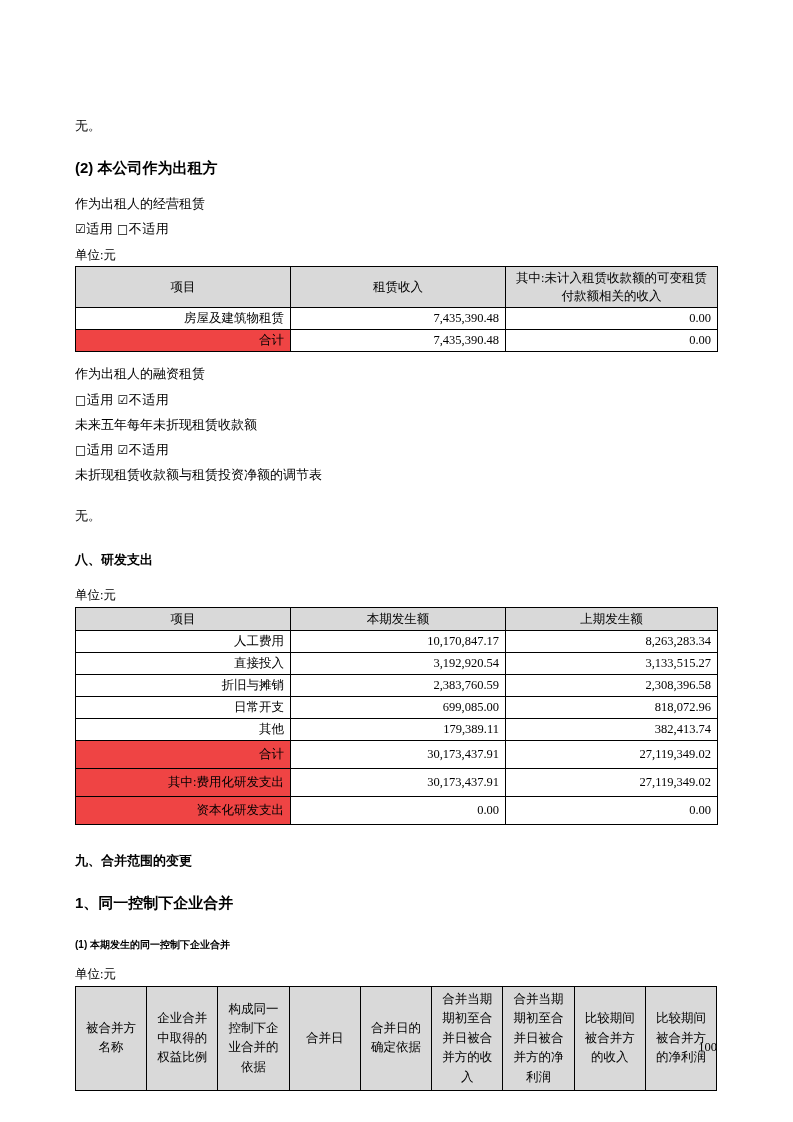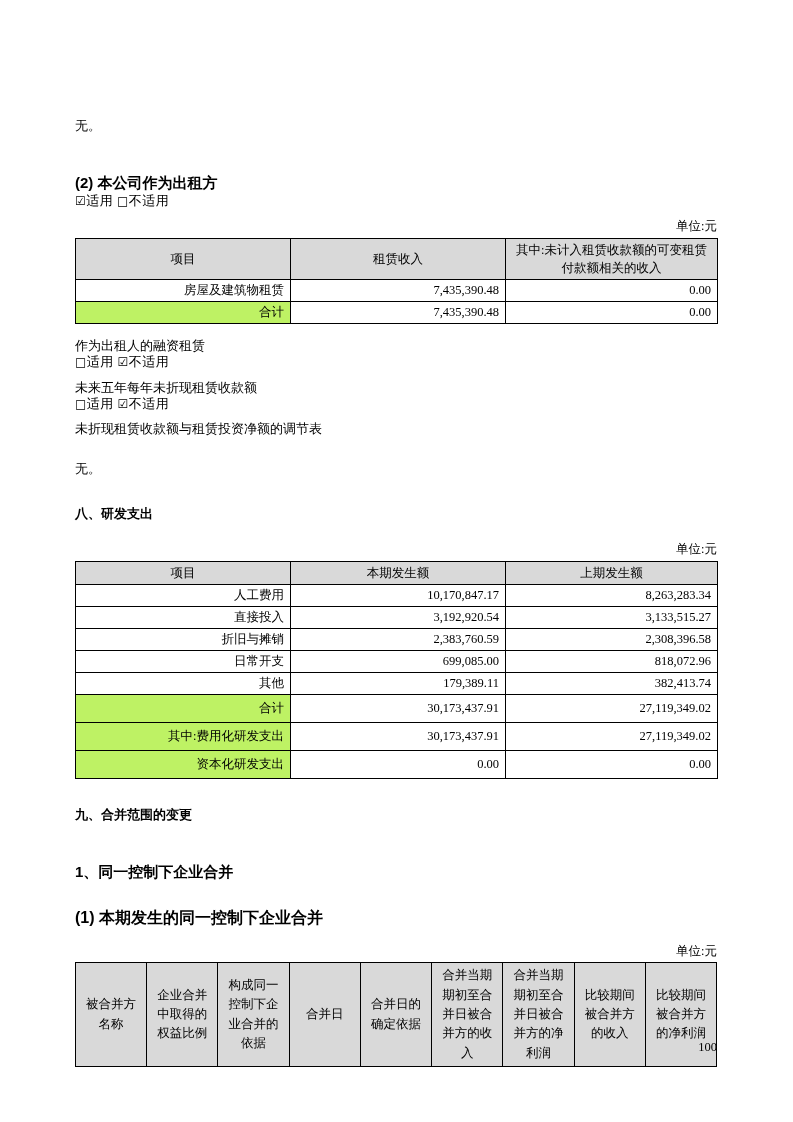--- a/index.html
+++ b/index.html
@@ -32,7 +32,7 @@
     font-family: "Liberation Sans", "DejaVu Sans", sans-serif;
     font-weight: bold;
     font-size: 15px;
-    margin-top: 40px;
+    margin-top: 25px;
   }
   .h-sub2 {
     font-family: "Liberation Sans", "DejaVu Sans", sans-serif;

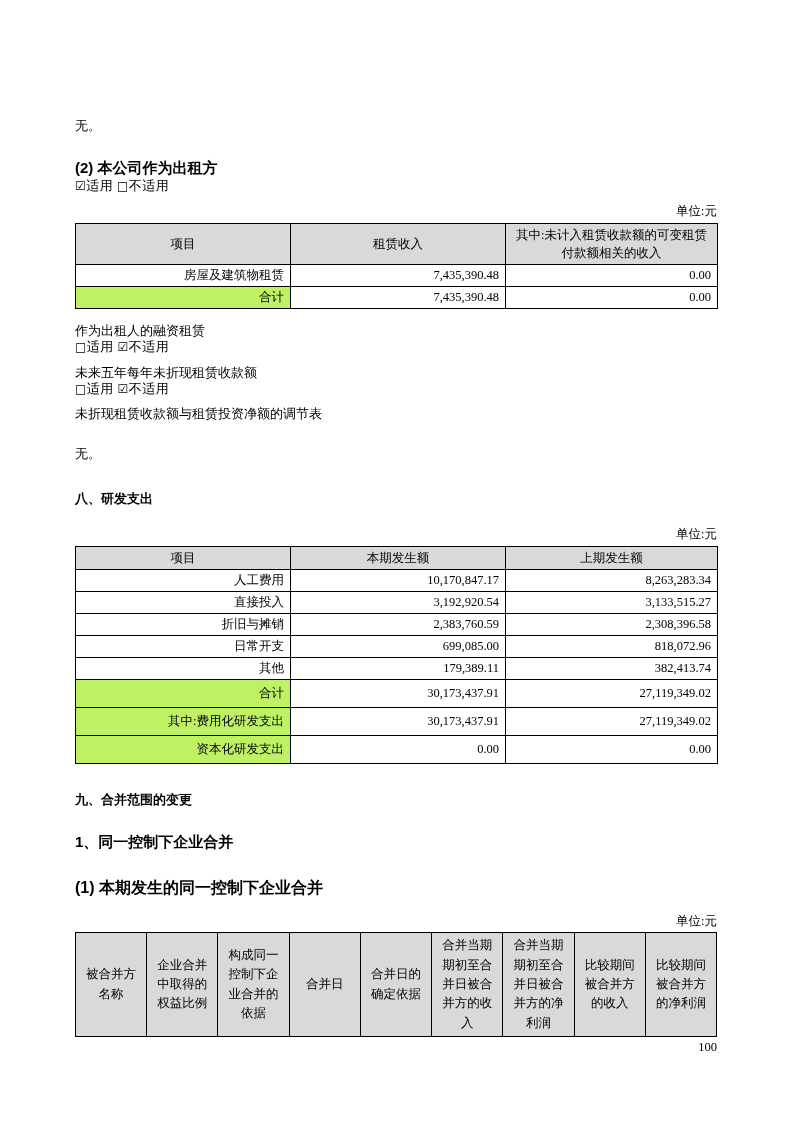--- a/index.html
+++ b/index.html
@@ -87,6 +87,7 @@
 
   <p class="h-sub1">(2) 本公司作为出租方</p>
 
+  <p class="para" style="margin-top:18px;">作为出租人的经营租赁</p>
 
   <p class="check-line"><span class="check-box">☑</span><span>适用</span> <span class="check-box">□</span><span>不适用</span></p>
 

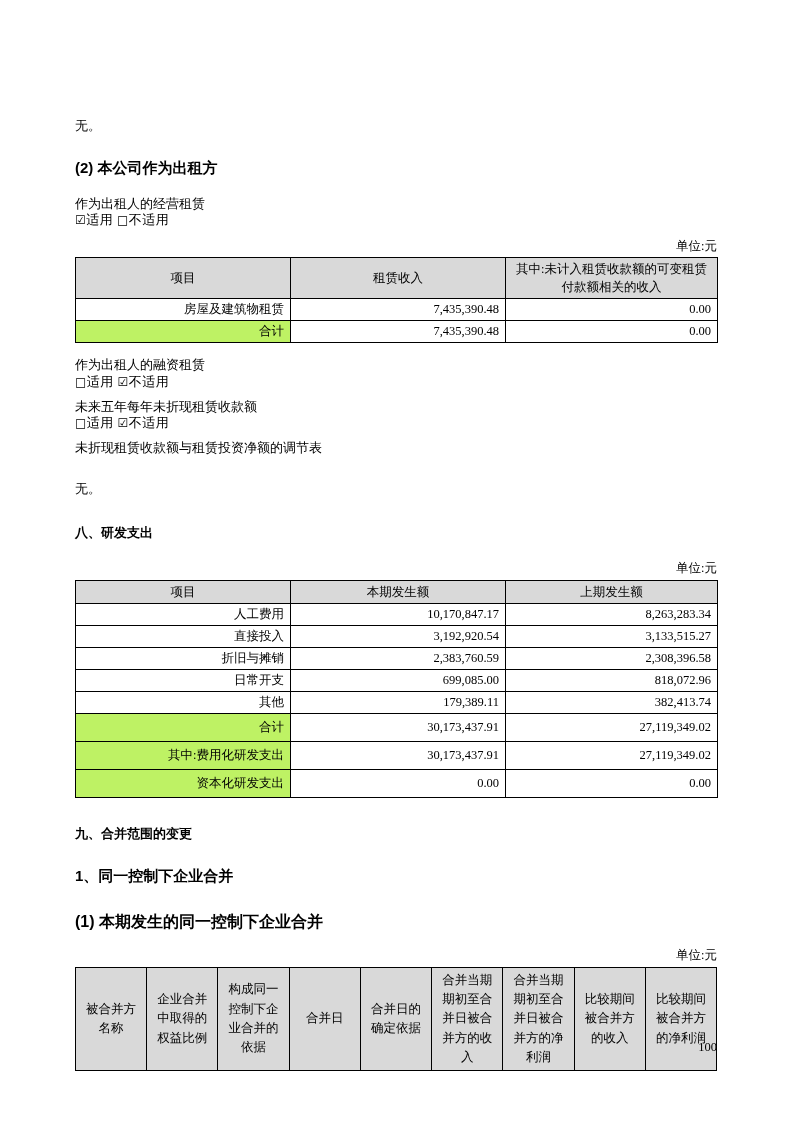--- a/index.html
+++ b/index.html
@@ -20,7 +20,7 @@
   p { margin: 0; line-height: 1.25; }
   .para { margin-top: 9px; }
   .none-line { margin-top: 30px; }
-  .check-line { letter-spacing: 0.5px; }
+  .check-line { margin-top: 9px; letter-spacing: 0.5px; }
   .check-box { font-family: "DejaVu Sans", sans-serif; font-size: 12px; }
   .h-major {
     font-family: "Liberation Sans", "DejaVu Sans", sans-serif;

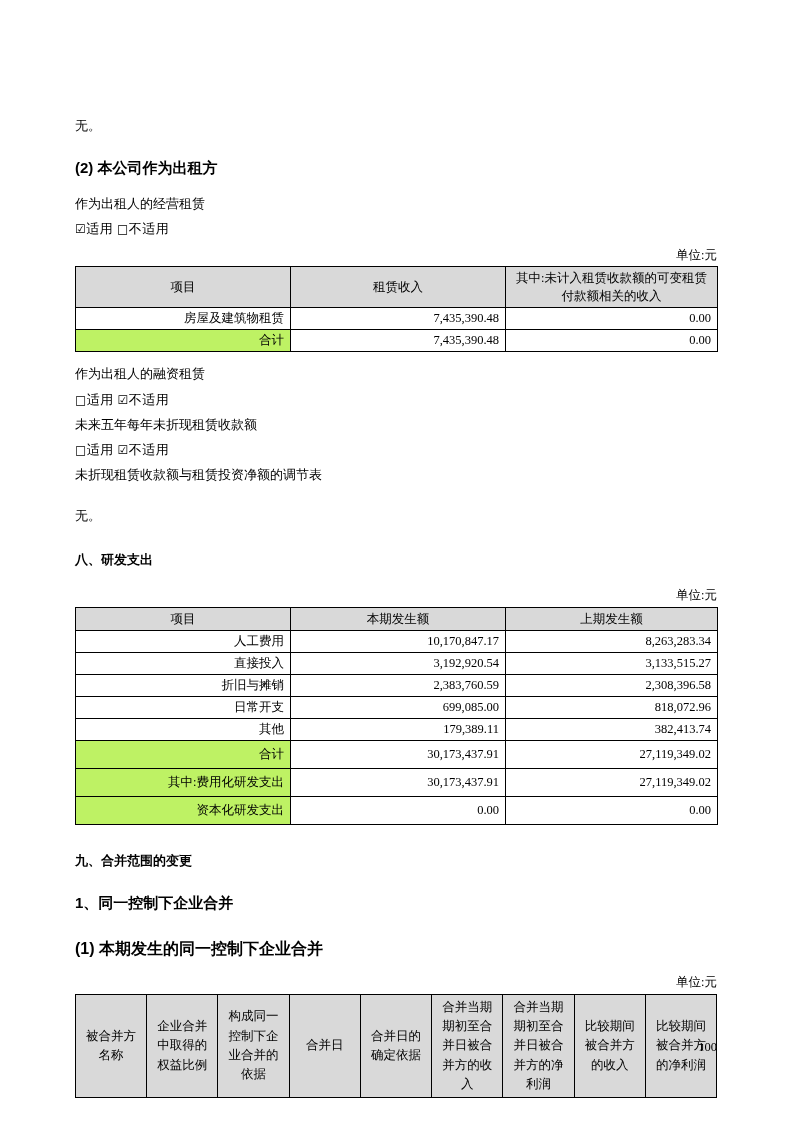--- a/index.html
+++ b/index.html
@@ -41,7 +41,7 @@
     margin-top: 26px;
   }
   .unit-line {
-    text-align: right;
+    text-align: left;
     margin-top: 10px;
     margin-bottom: 3px;
     font-size: 12.5px;

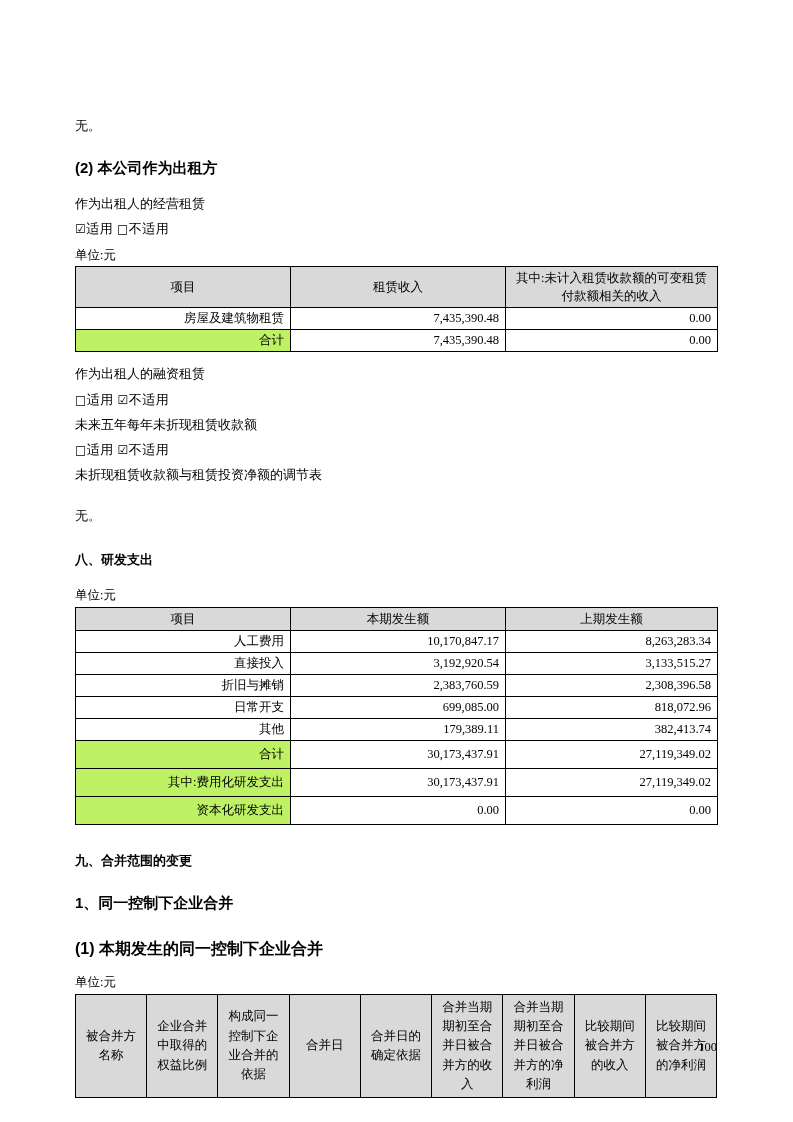--- a/index.html
+++ b/index.html
@@ -59,7 +59,7 @@
     vertical-align: middle;
     overflow: hidden;
   }
-  .shaded { background: #bef264; }
+  .shaded { background: #ef4444; }
   th { background: #d9d9d9; text-align: center; line-height: 1.45; }
   .num { text-align: right; font-variant-numeric: tabular-nums; }
   .label-cell { text-align: right; }

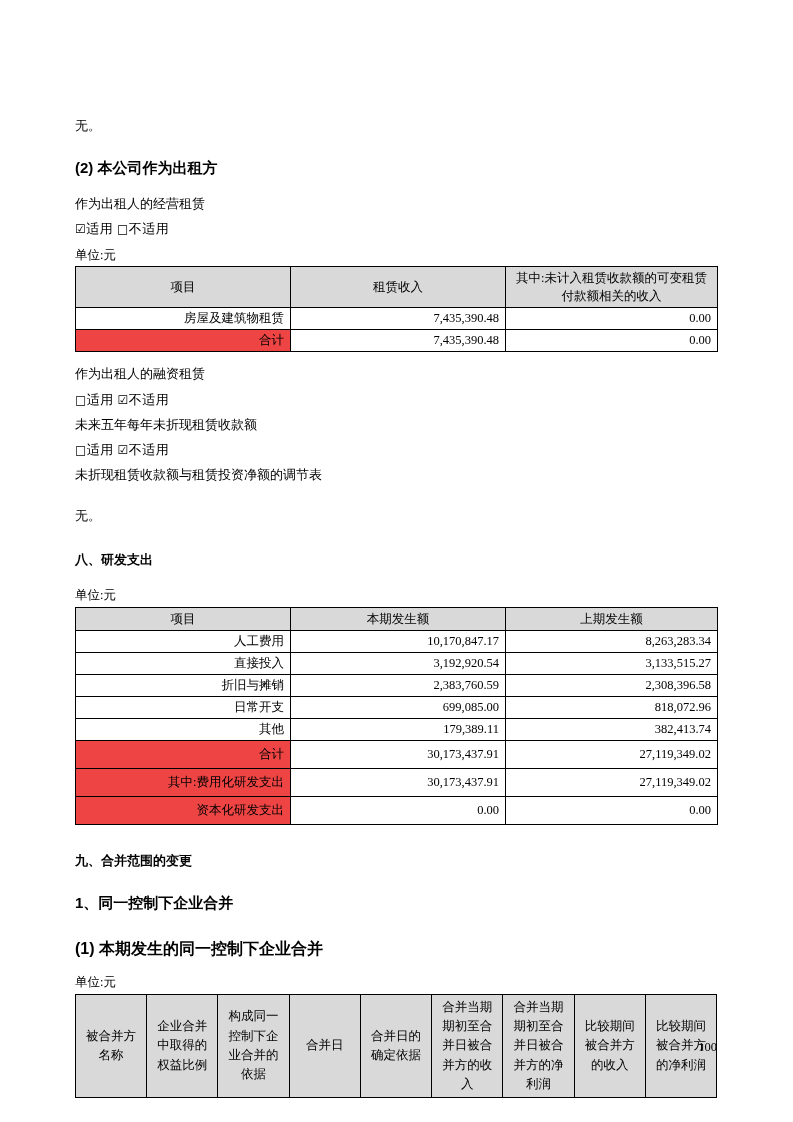--- a/index.html
+++ b/index.html
@@ -37,7 +37,7 @@
   .h-sub2 {
     font-family: "Liberation Sans", "DejaVu Sans", sans-serif;
     font-weight: bold;
-    font-size: 16px;
+    font-size: 10px;
     margin-top: 26px;
   }
   .unit-line {

